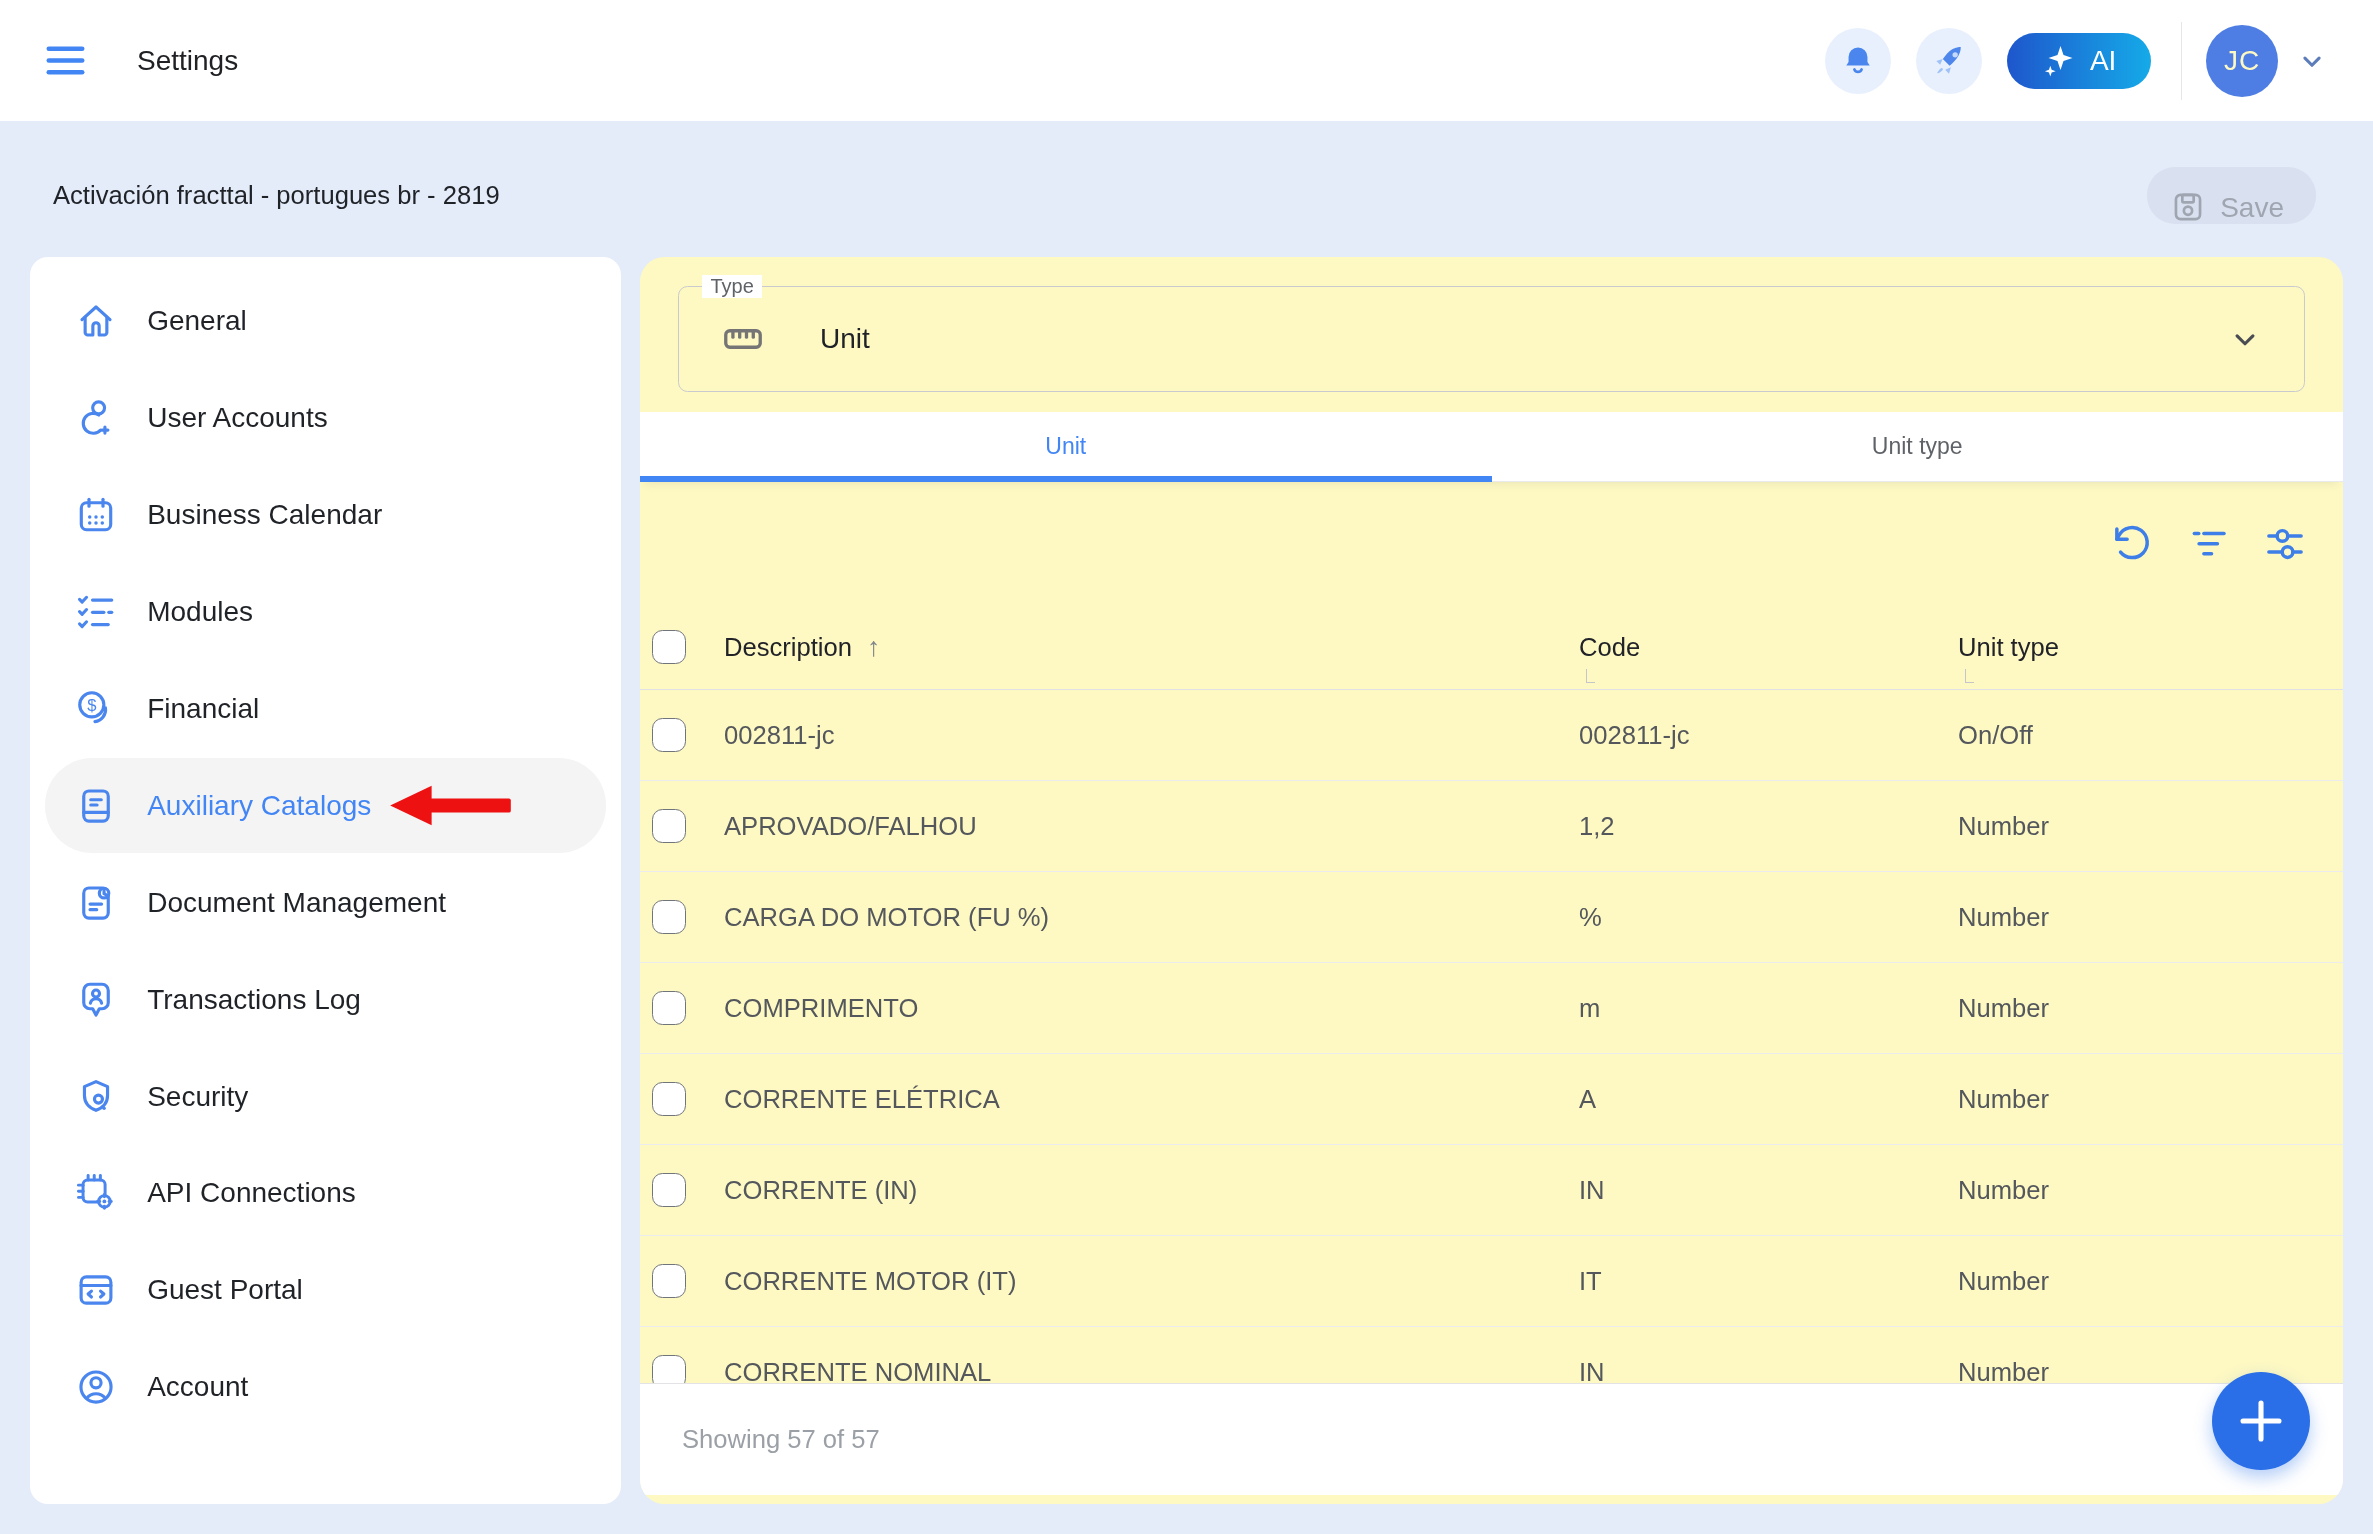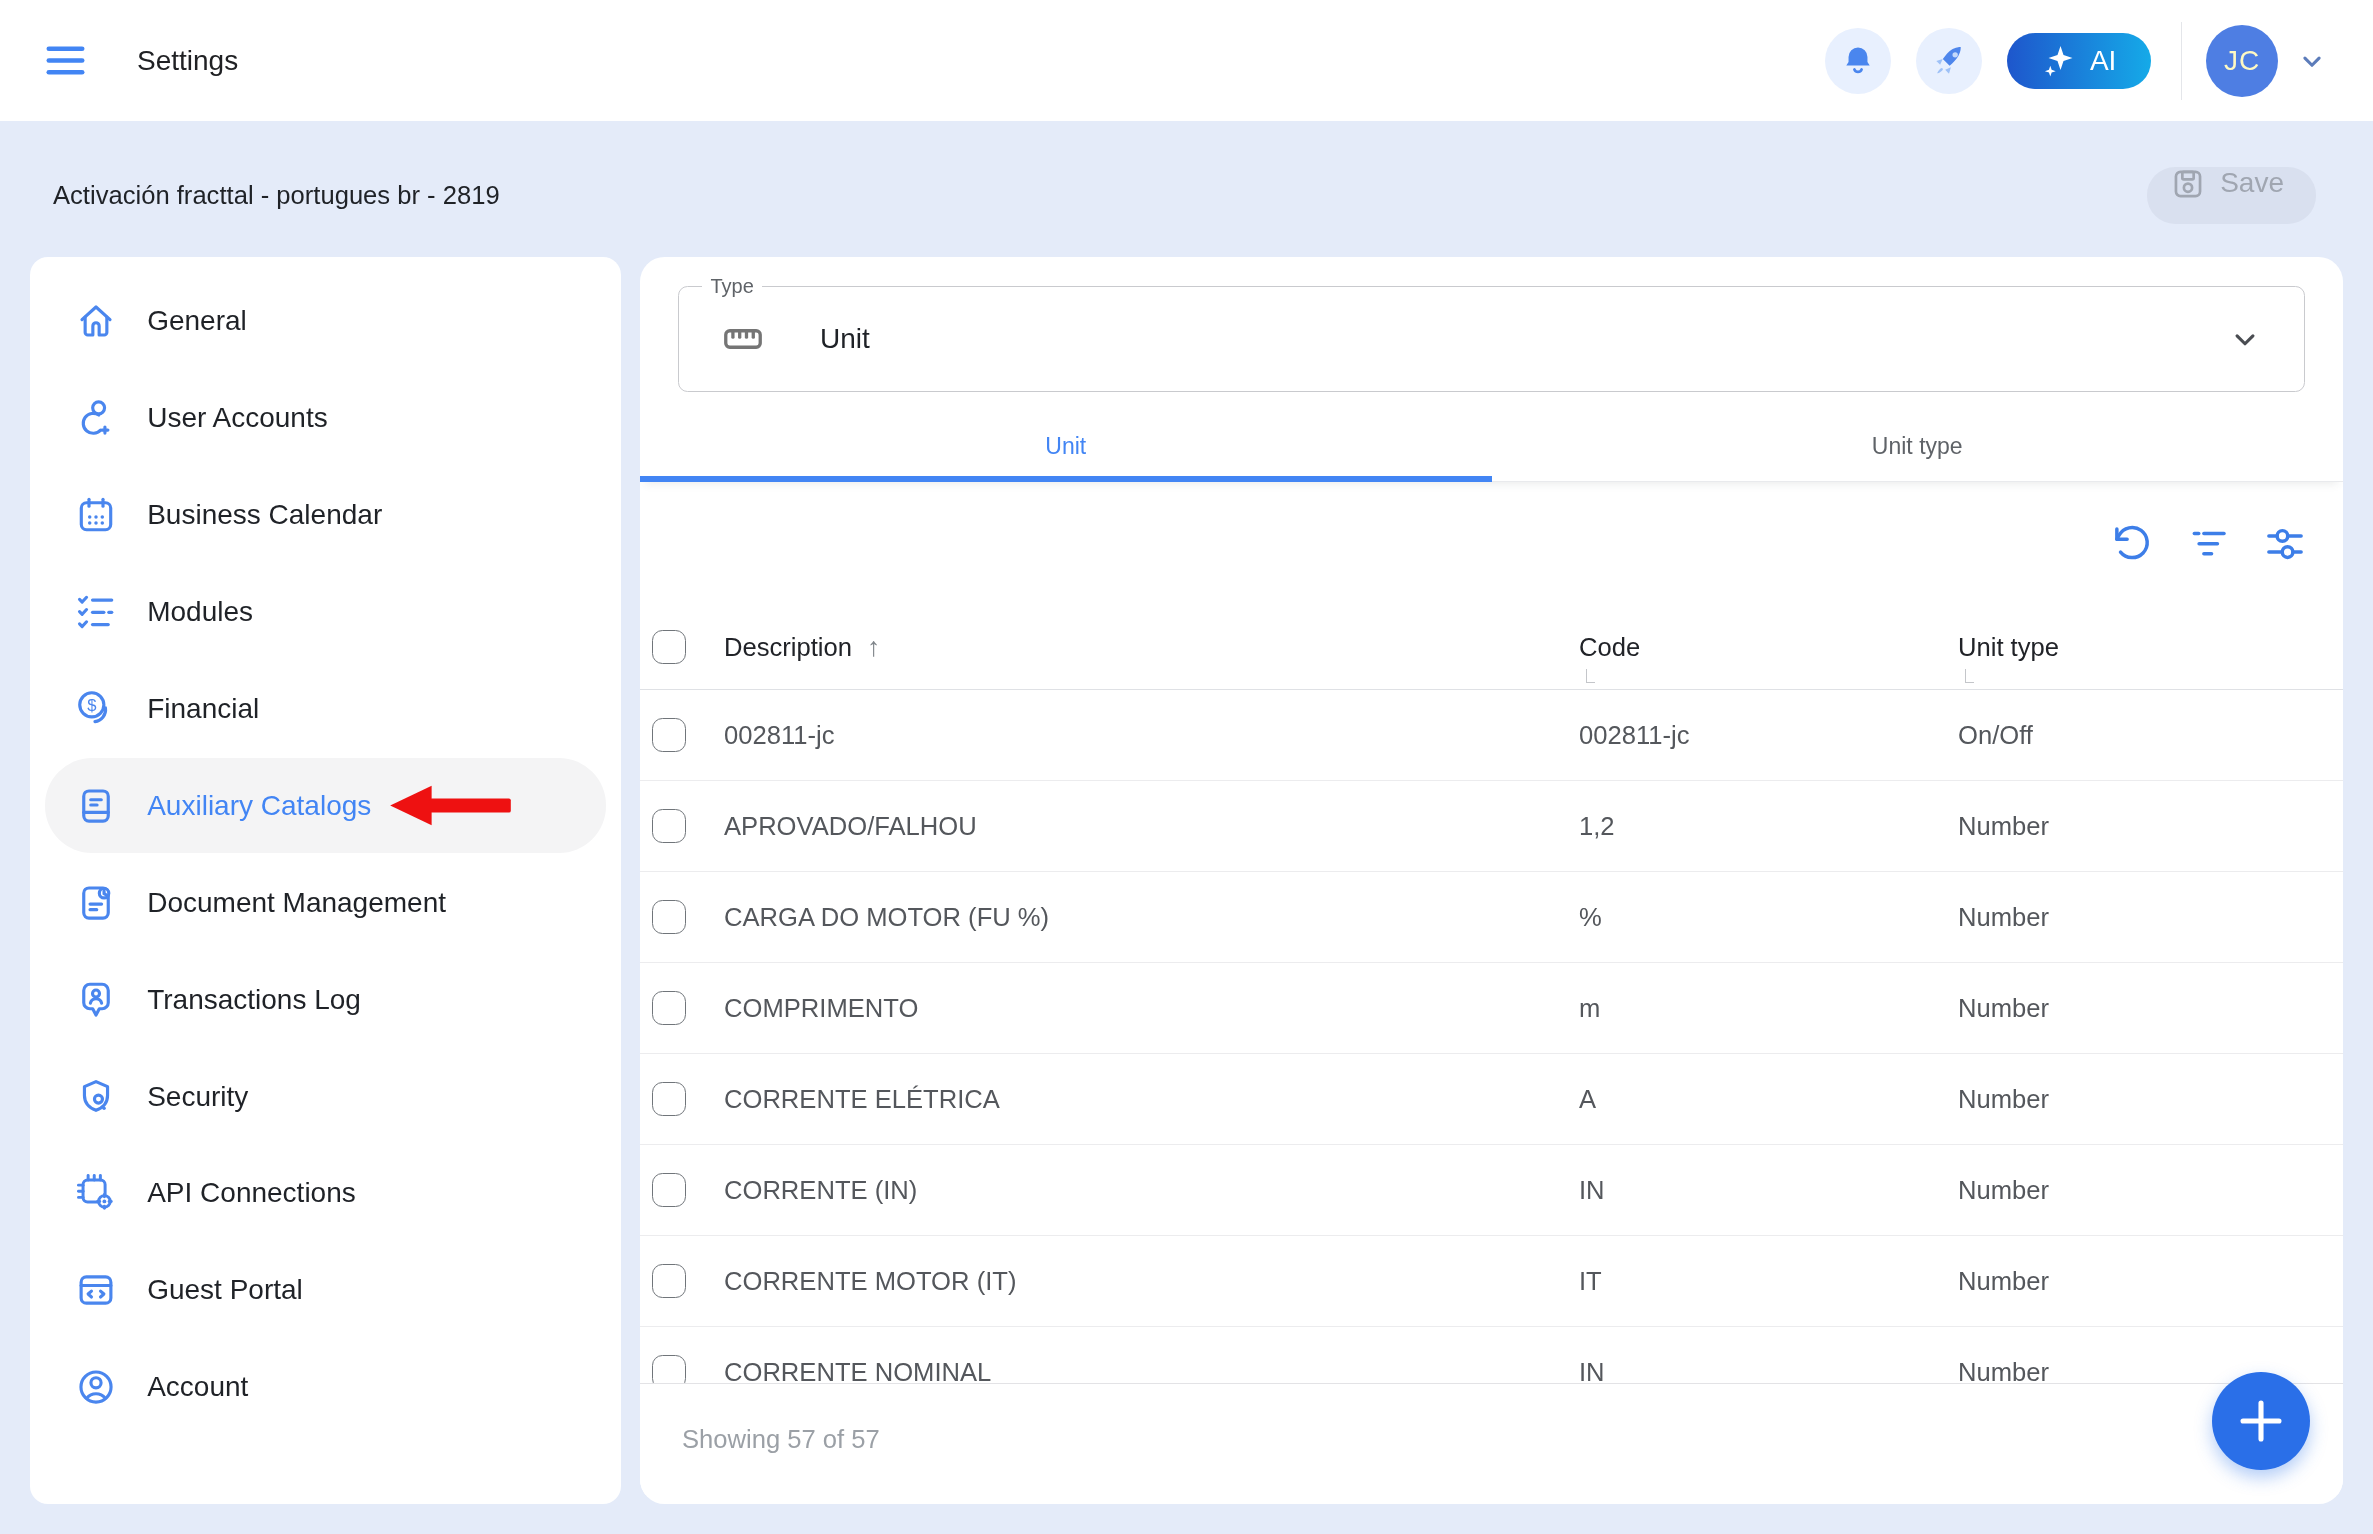--- a/index.html
+++ b/index.html
@@ -54,7 +54,7 @@
     height:57px; border-radius:28px; border:none;
     background:#D9E0EF; color:#A0A6B1;
     font-size:28px; font-family:inherit;
-    display:flex; align-items:flex-start; gap:15px;
+    display:flex; align-items:flex-end; gap:15px;
     padding:0 32px 0 24.6px; cursor:default;
   }
   

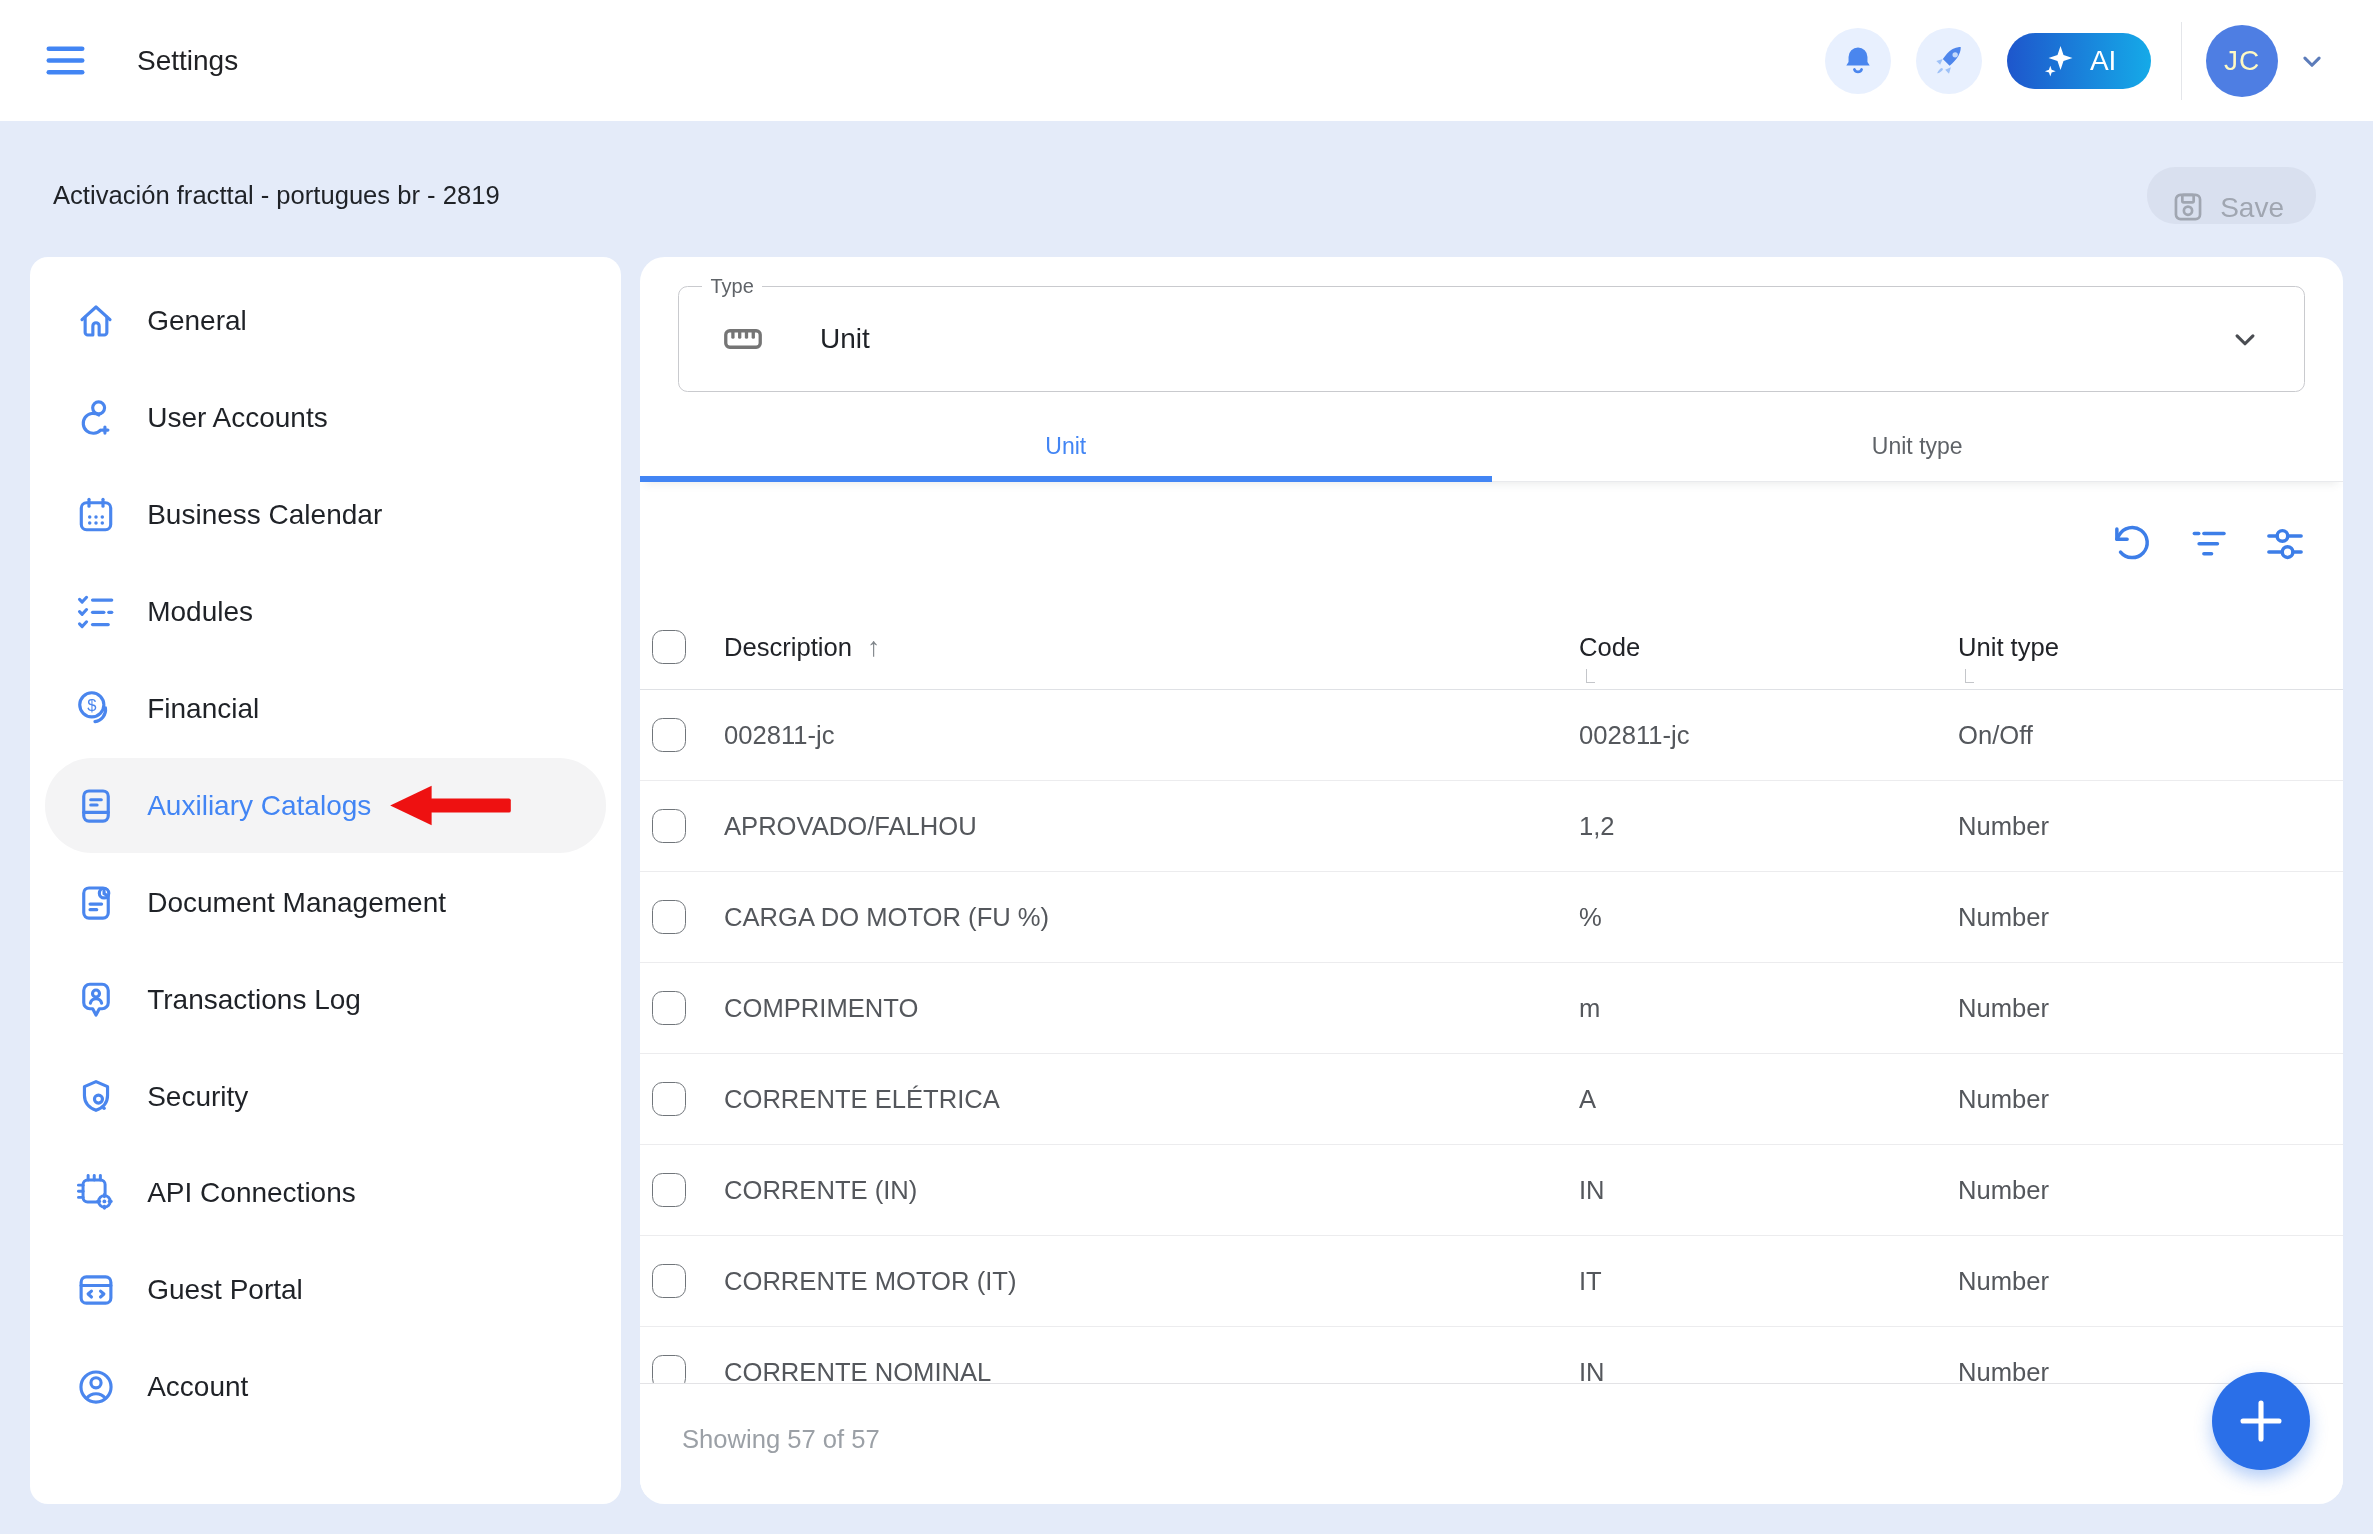--- a/index.html
+++ b/index.html
@@ -76,7 +76,7 @@
   
   .panel {
     position:absolute; left:640px; top:0; width:1703px; height:1247px;
-    background:#ffffff; border-radius:24.6px; overflow:hidden;
+    background:#fef9c3; border-radius:24.6px; overflow:hidden;
   }
   .type-field {
     position:relative; margin:29px 38px 0 38px; height:106px;

